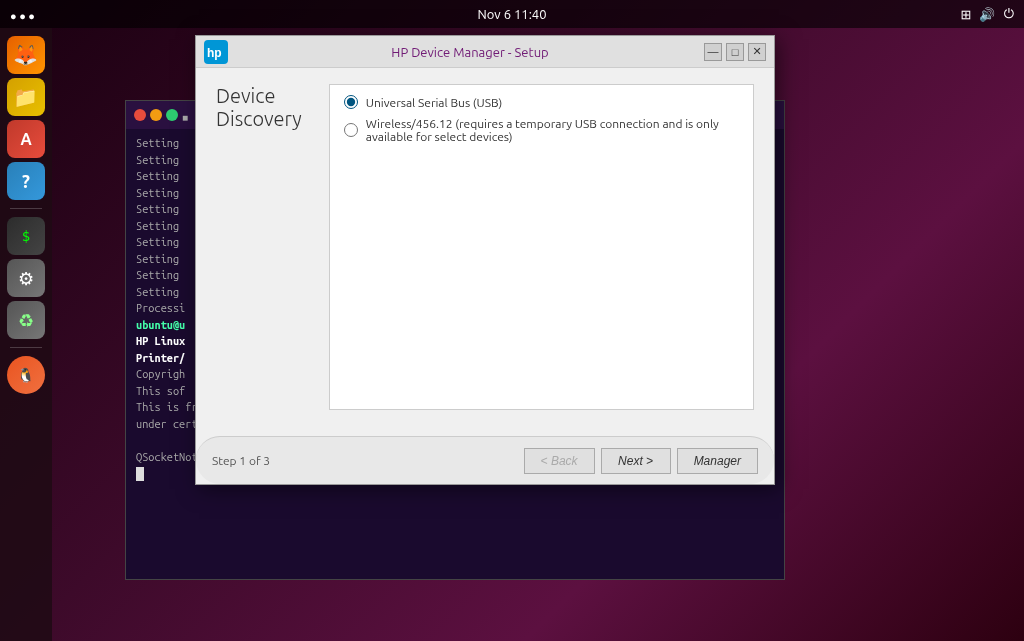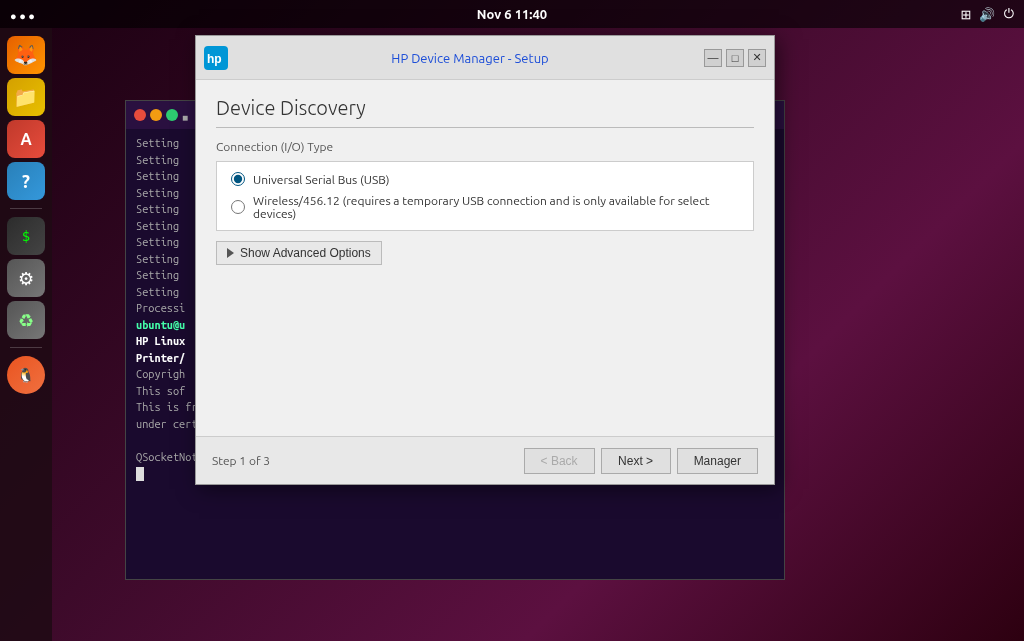--- a/index.html
+++ b/index.html
@@ -34,7 +34,7 @@
     .topbar-time {
       color: #fff;
       font-size: 13px;
-      font-weight: 700;
+      font-weight: 400;
     }
     .topbar-right {
       position: absolute;

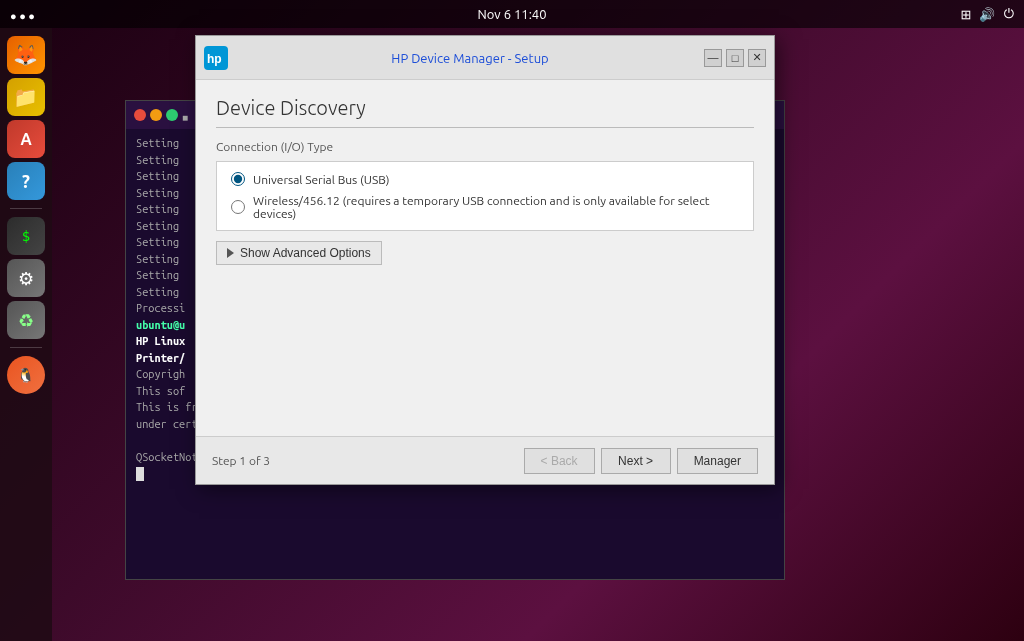--- a/index.html
+++ b/index.html
@@ -149,7 +149,7 @@
 
     
     .dialog-titlebar {
-      height: 44px;
+      height: 32px;
       background: #e0e0e0;
       border-bottom: 1px solid #ccc;
       display: flex;

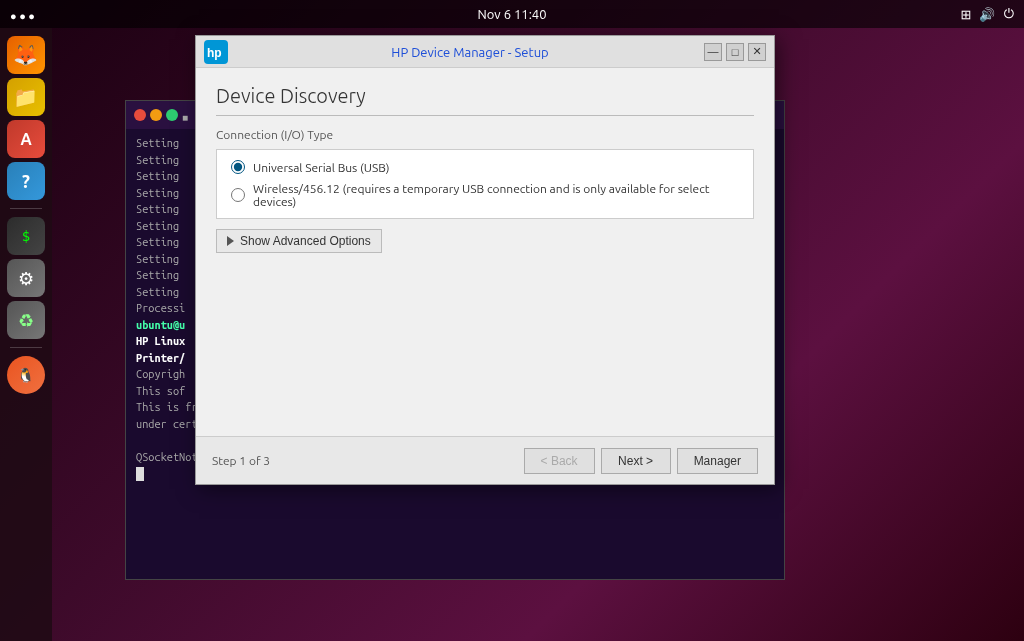--- a/index.html
+++ b/index.html
@@ -166,7 +166,7 @@
       flex: 1;
       text-align: center;
       font-size: 13px;
-      color: #1d4ed8;
+      color: #701a75;
       font-weight: normal;
     }
     .dialog-controls {

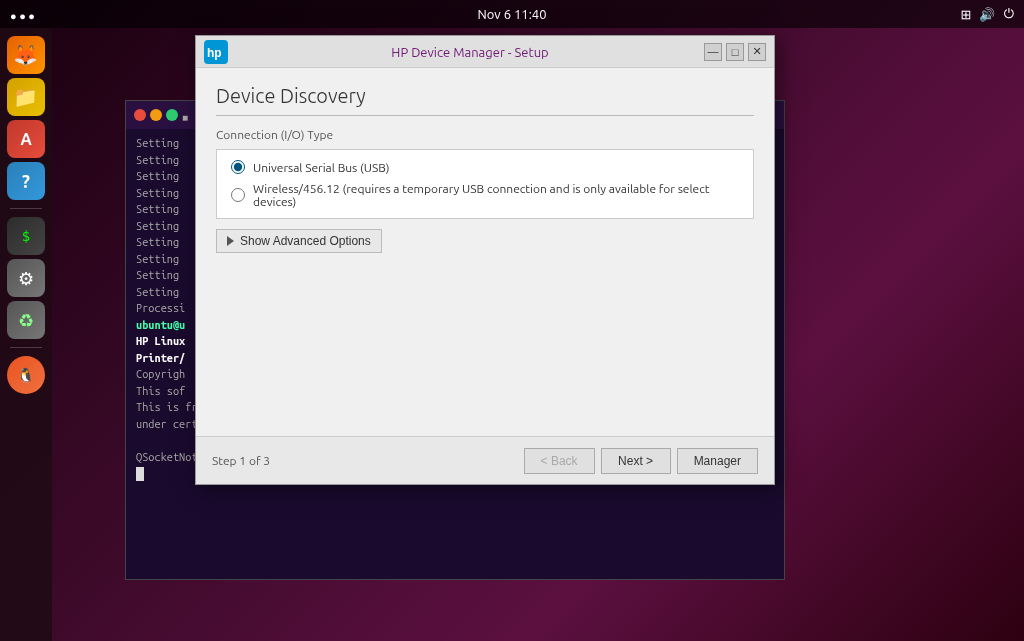--- a/index.html
+++ b/index.html
@@ -191,7 +191,7 @@
       flex: 1;
       padding: 16px 20px;
       display: flex;
-      flex-direction: column;
+      flex-direction: row;
       overflow: hidden;
     }
 

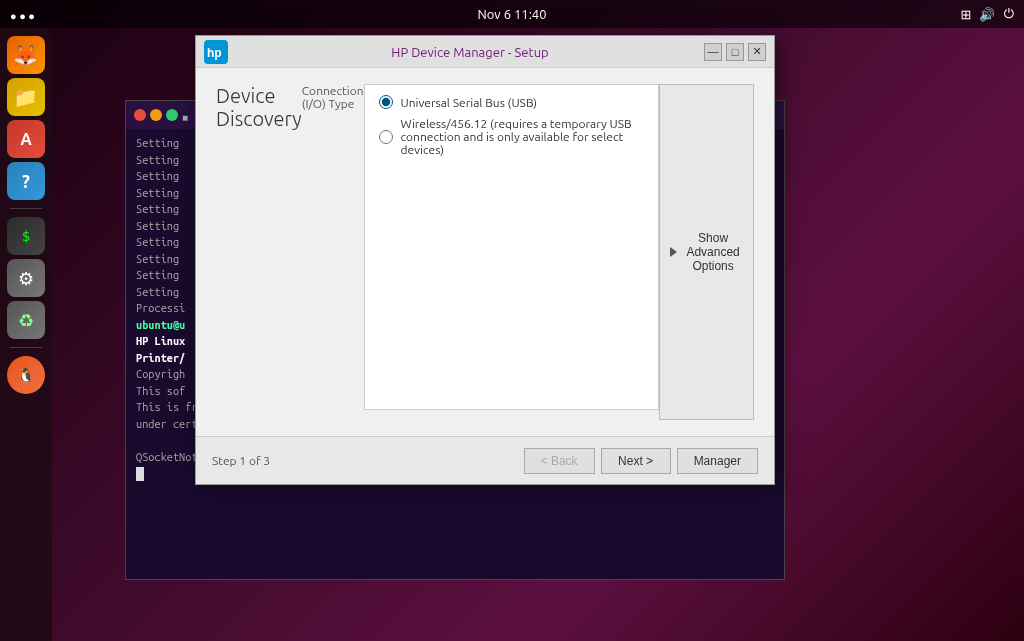--- a/index.html
+++ b/index.html
@@ -380,7 +380,6 @@
     <div class="dialog-body">
       <div class="dialog-heading">Device Discovery</div>
       <div class="dialog-divider"></div>
-      <div class="section-label">Connection (I/O) Type</div>
 
       <div class="options-box">
         <label class="radio-option">

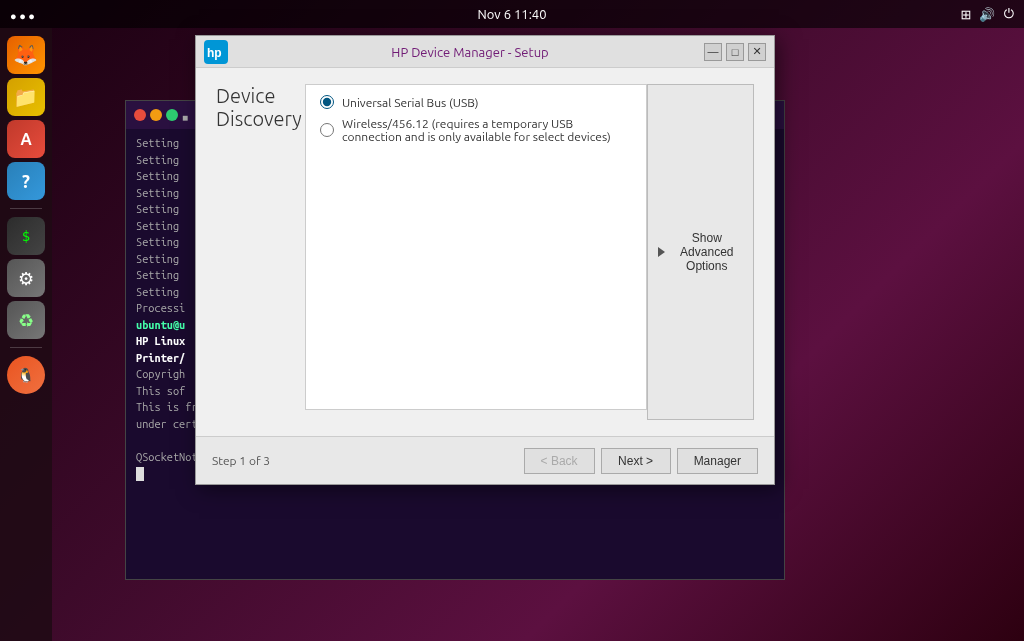--- a/index.html
+++ b/index.html
@@ -392,10 +392,6 @@
         </label>
       </div>
 
-      <button class="advanced-btn">
-        <div class="triangle-icon"></div>
-        <span>Show Advanced Options</span>
-      </button>
     </div>
 
     <div class="dialog-footer">

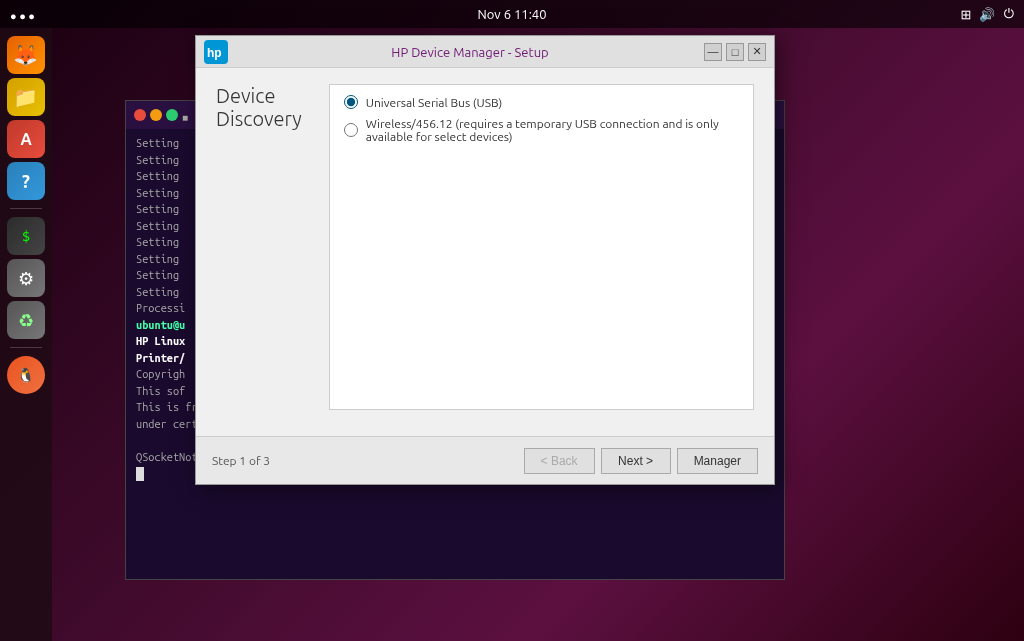--- a/index.html
+++ b/index.html
@@ -274,6 +274,7 @@
       align-items: center;
       padding: 0 16px;
       flex-shrink: 0;
+      border-radius: 24px;
     }
     .step-text {
       font-size: 12px;

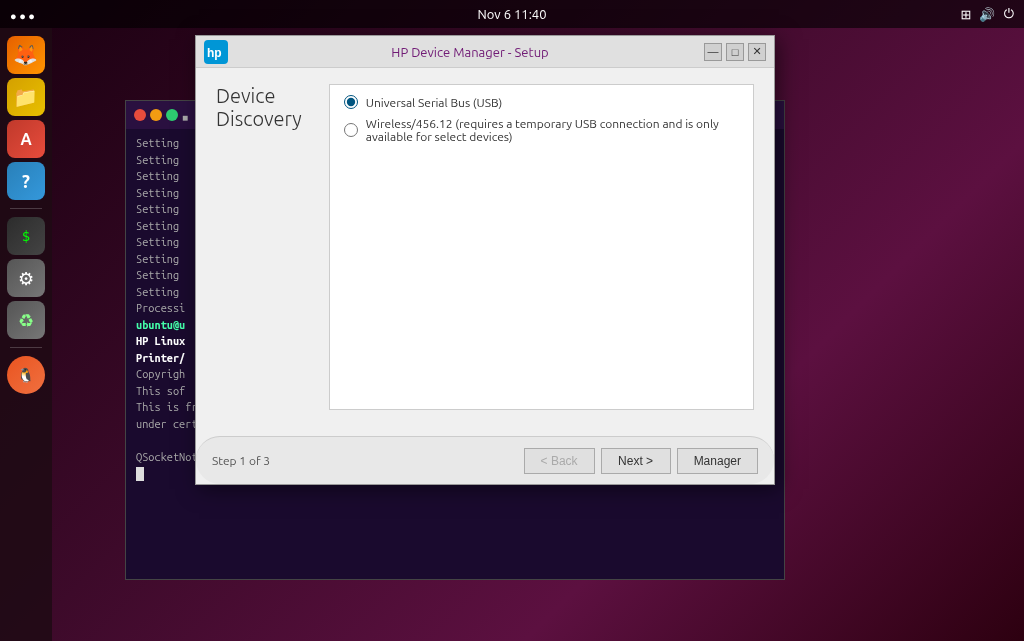--- a/index.html
+++ b/index.html
@@ -293,6 +293,7 @@
       cursor: pointer;
       color: #333;
       min-width: 70px;
+      font-style: italic;
     }
     .footer-btn.disabled {
       color: #aaa;

